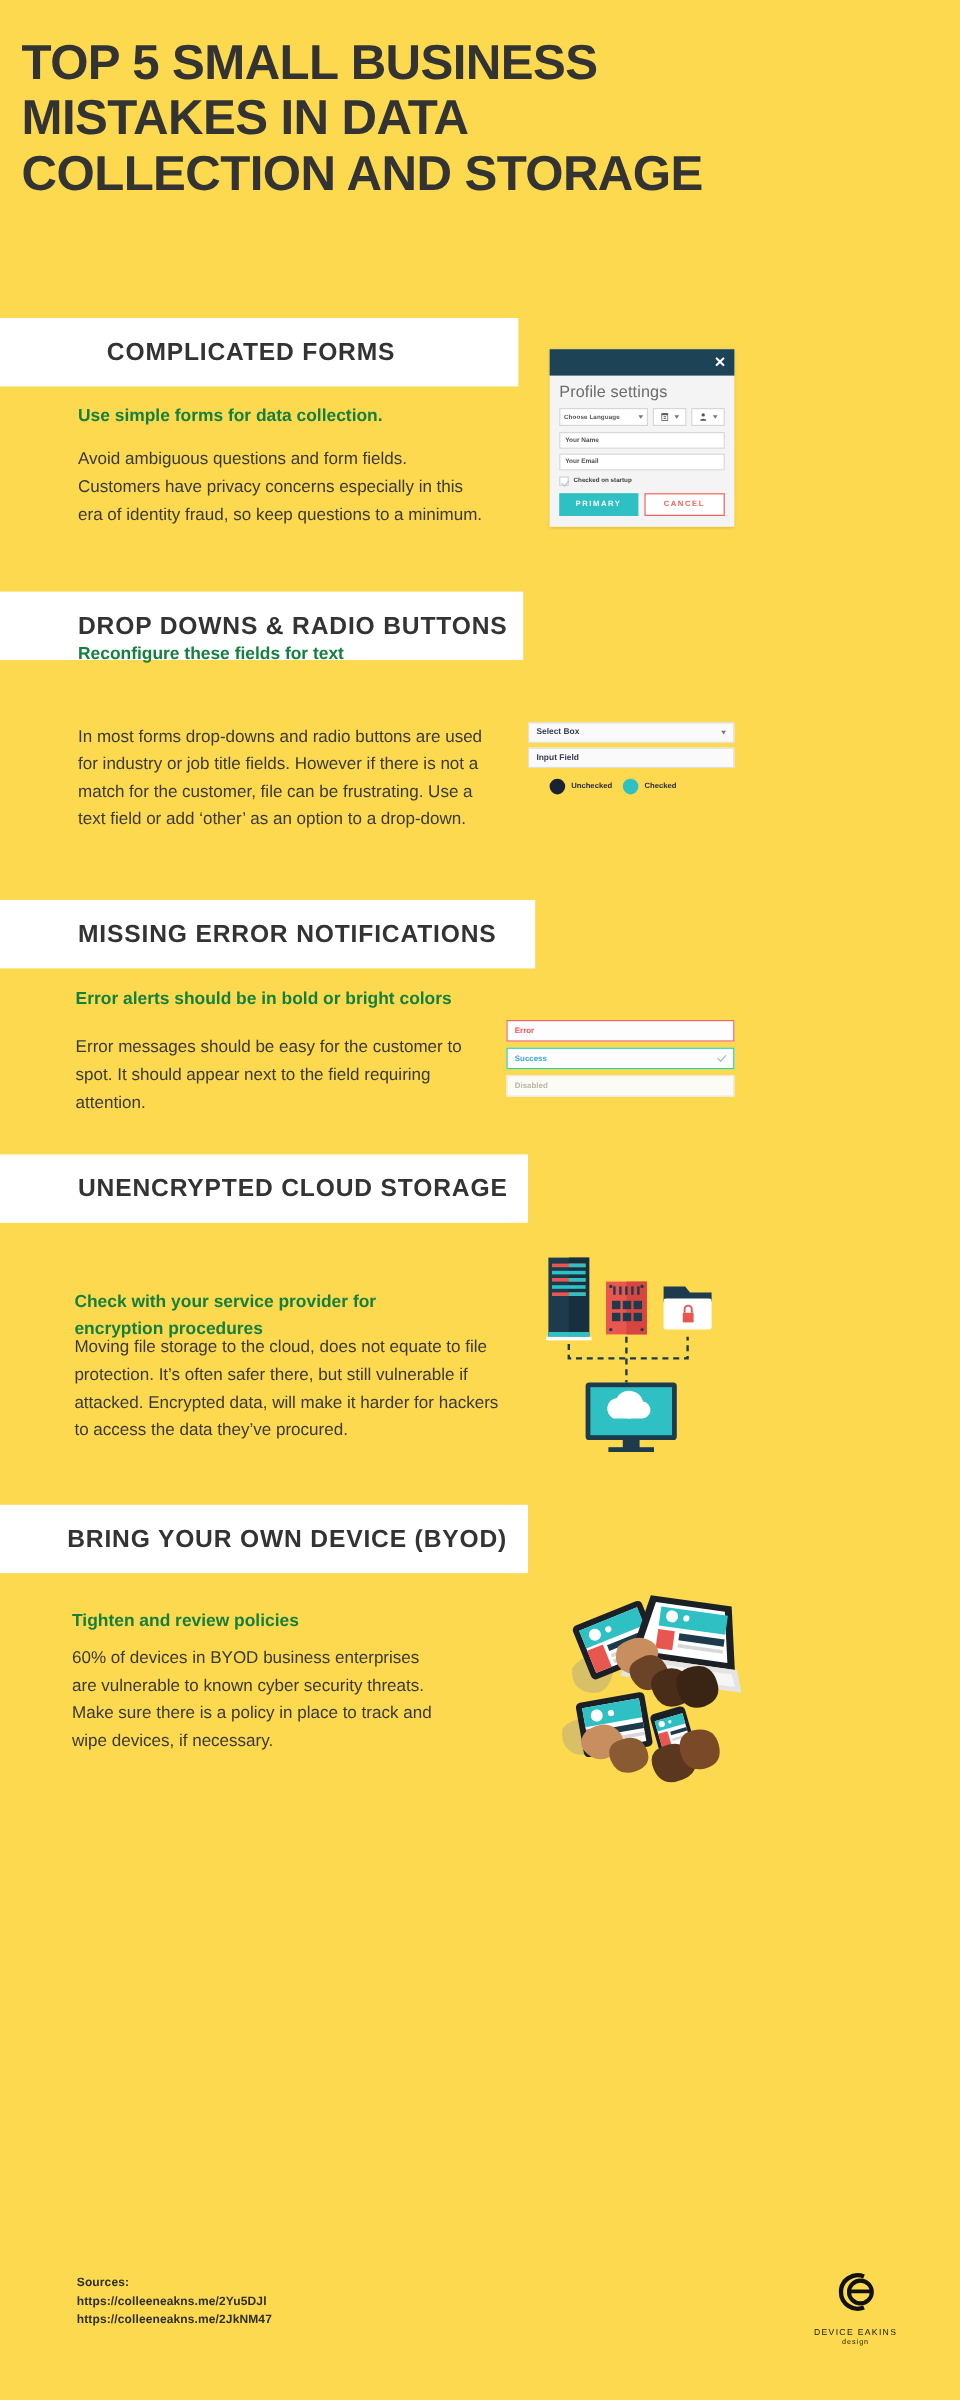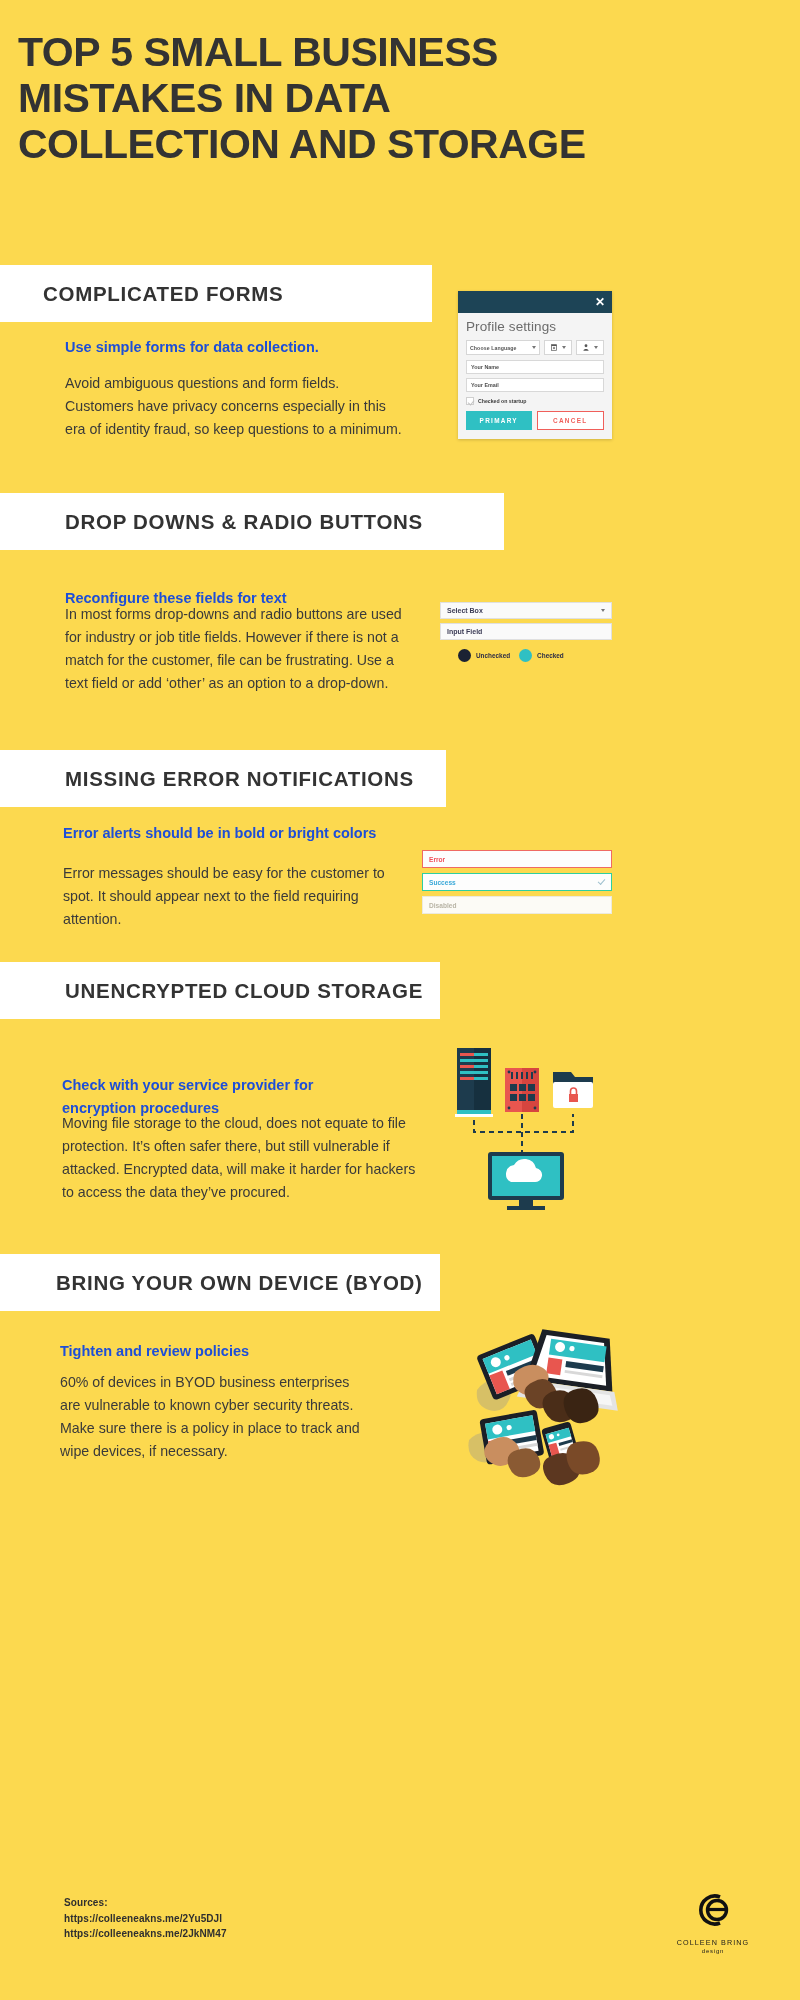--- a/index.html
+++ b/index.html
@@ -249,7 +249,7 @@
 
   <div class="title">TOP 5 SMALL BUSINESS MISTAKES IN DATA COLLECTION AND STORAGE</div>
 
-  <div class="banner" style="top:265px; width:432px; height:57px; padding-left:43px;">
+  <div class="banner" style="top:265px; width:432px; height:57px; padding-left:89px;">
     <span class="banner-text">COMPLICATED FORMS</span>
   </div>
   <div class="lede" style="left:65px; top:337px; width:370px;">Use simple forms for data collection.</div>

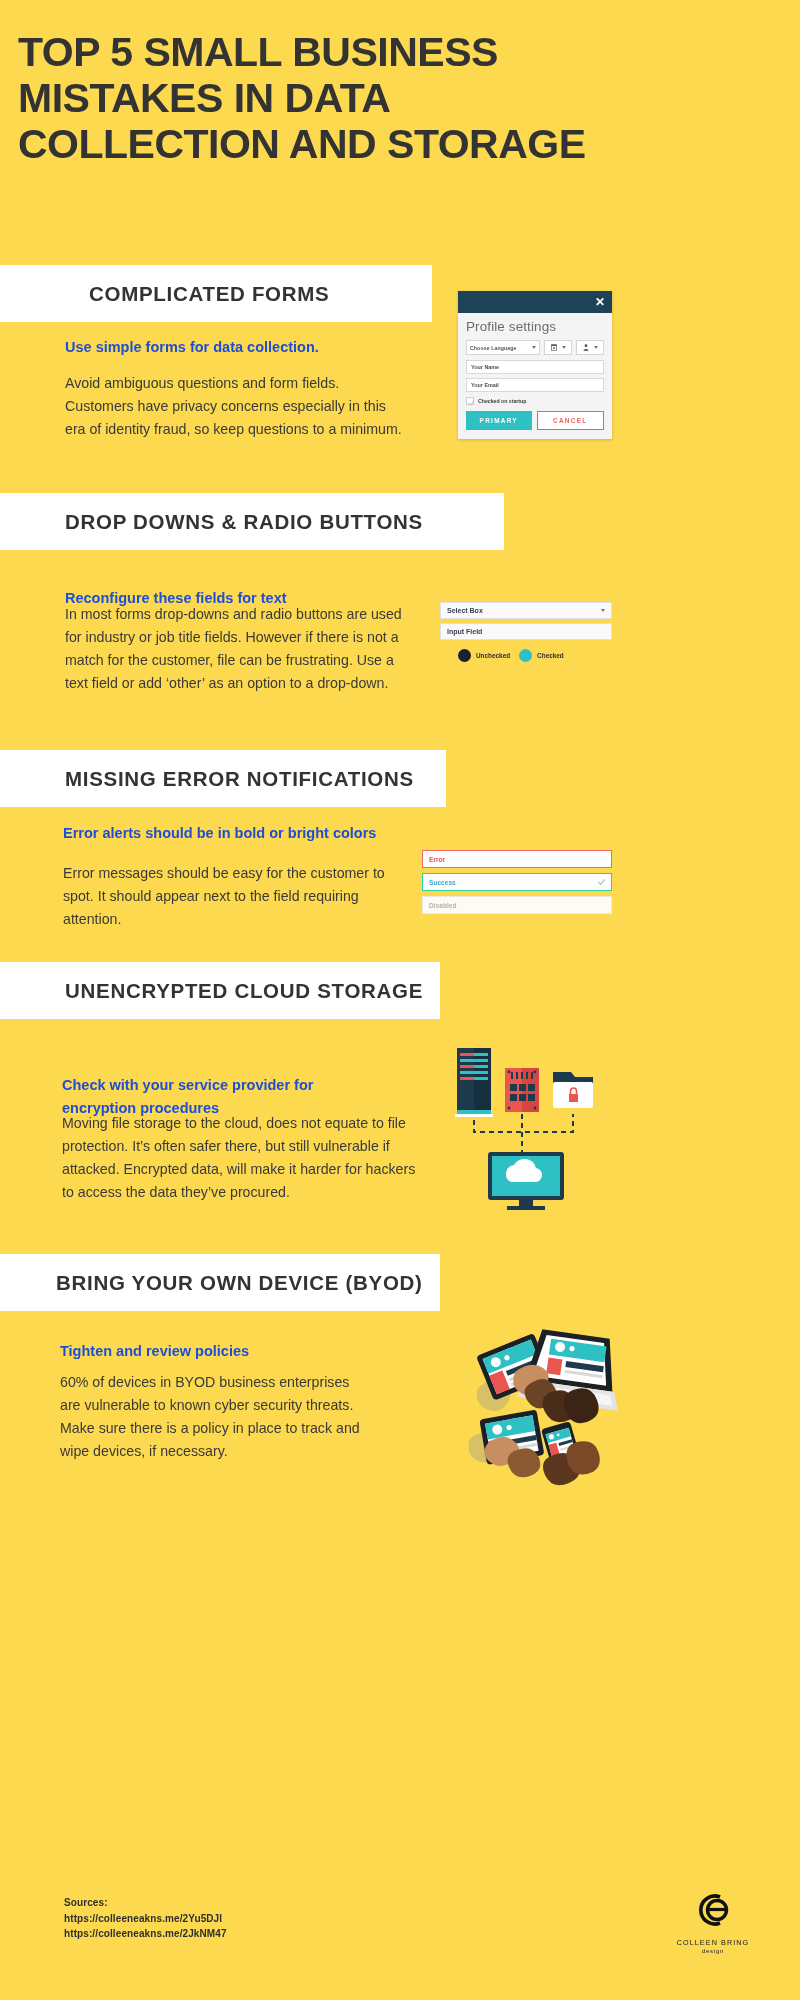--- a/index.html
+++ b/index.html
@@ -54,7 +54,7 @@
     position: absolute;
     font-size: 14.5px;
     font-weight: 700;
-    color: #1d4ed8;
+    color: #15803d;
     line-height: 1.45;
   }
   .body {

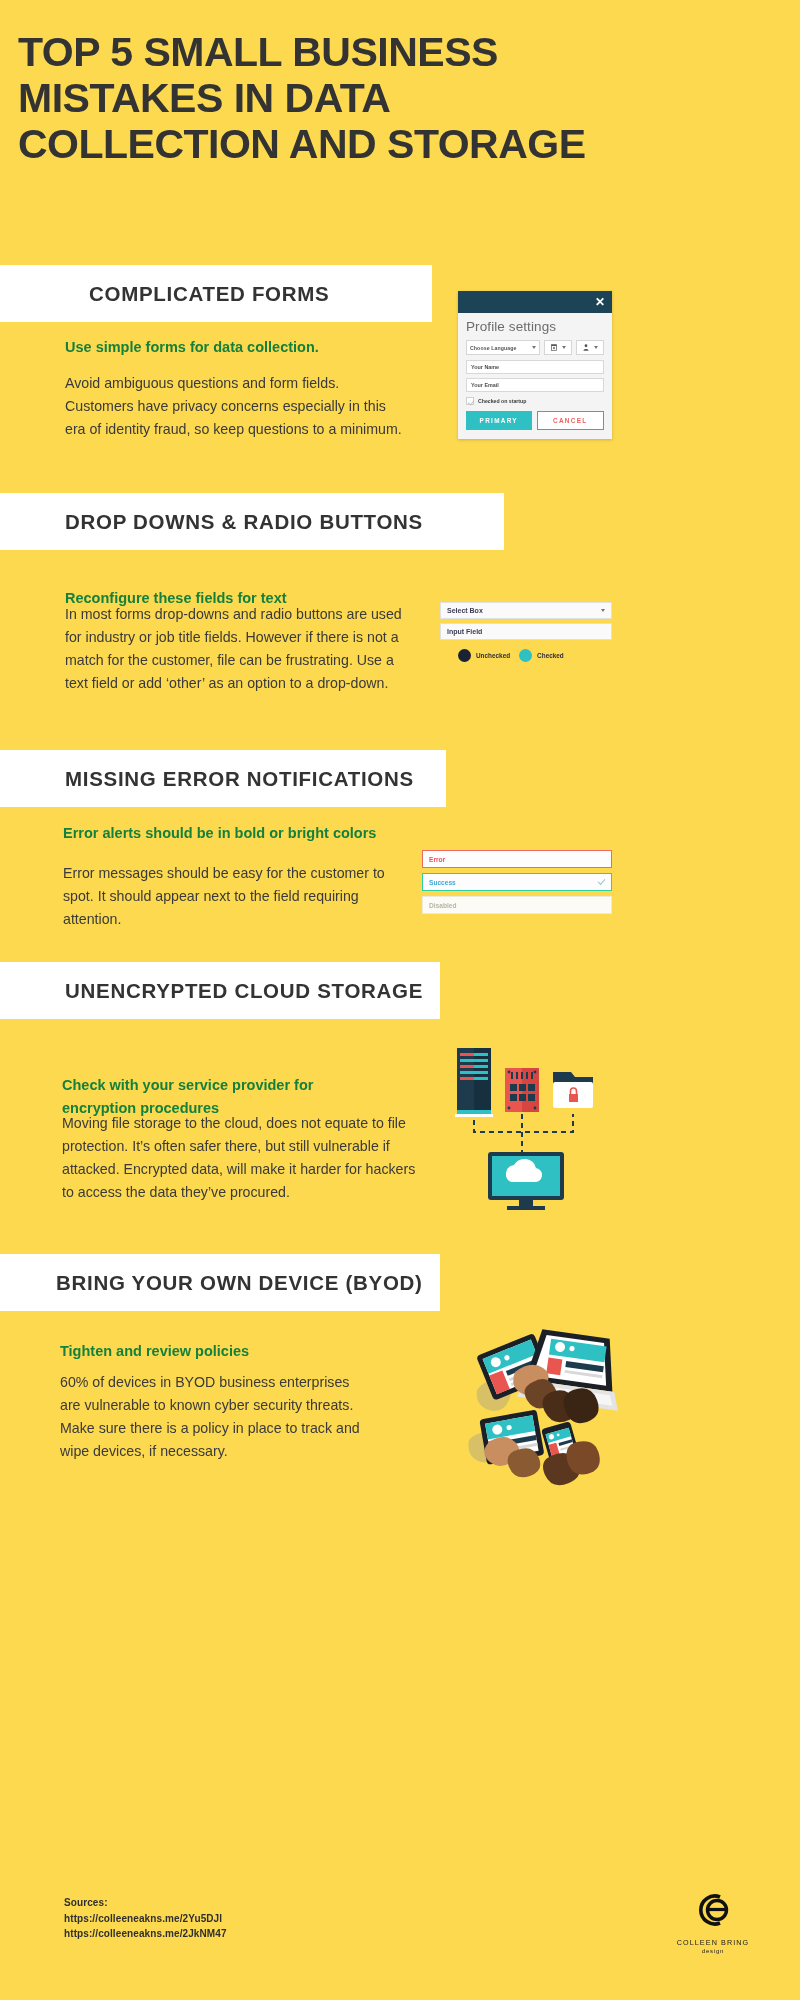--- a/index.html
+++ b/index.html
@@ -296,7 +296,7 @@
     </div>
   </div>
 
-  <div class="banner" style="top:493px; width:504px; height:57px; padding-left:65px;">
+  <div class="banner" style="top:493px; width:436px; height:57px; padding-left:65px;">
     <span class="banner-text">DROP DOWNS &amp; RADIO BUTTONS</span>
   </div>
   <div class="lede" style="left:65px; top:588px; width:370px;">Reconfigure these fields for text</div>

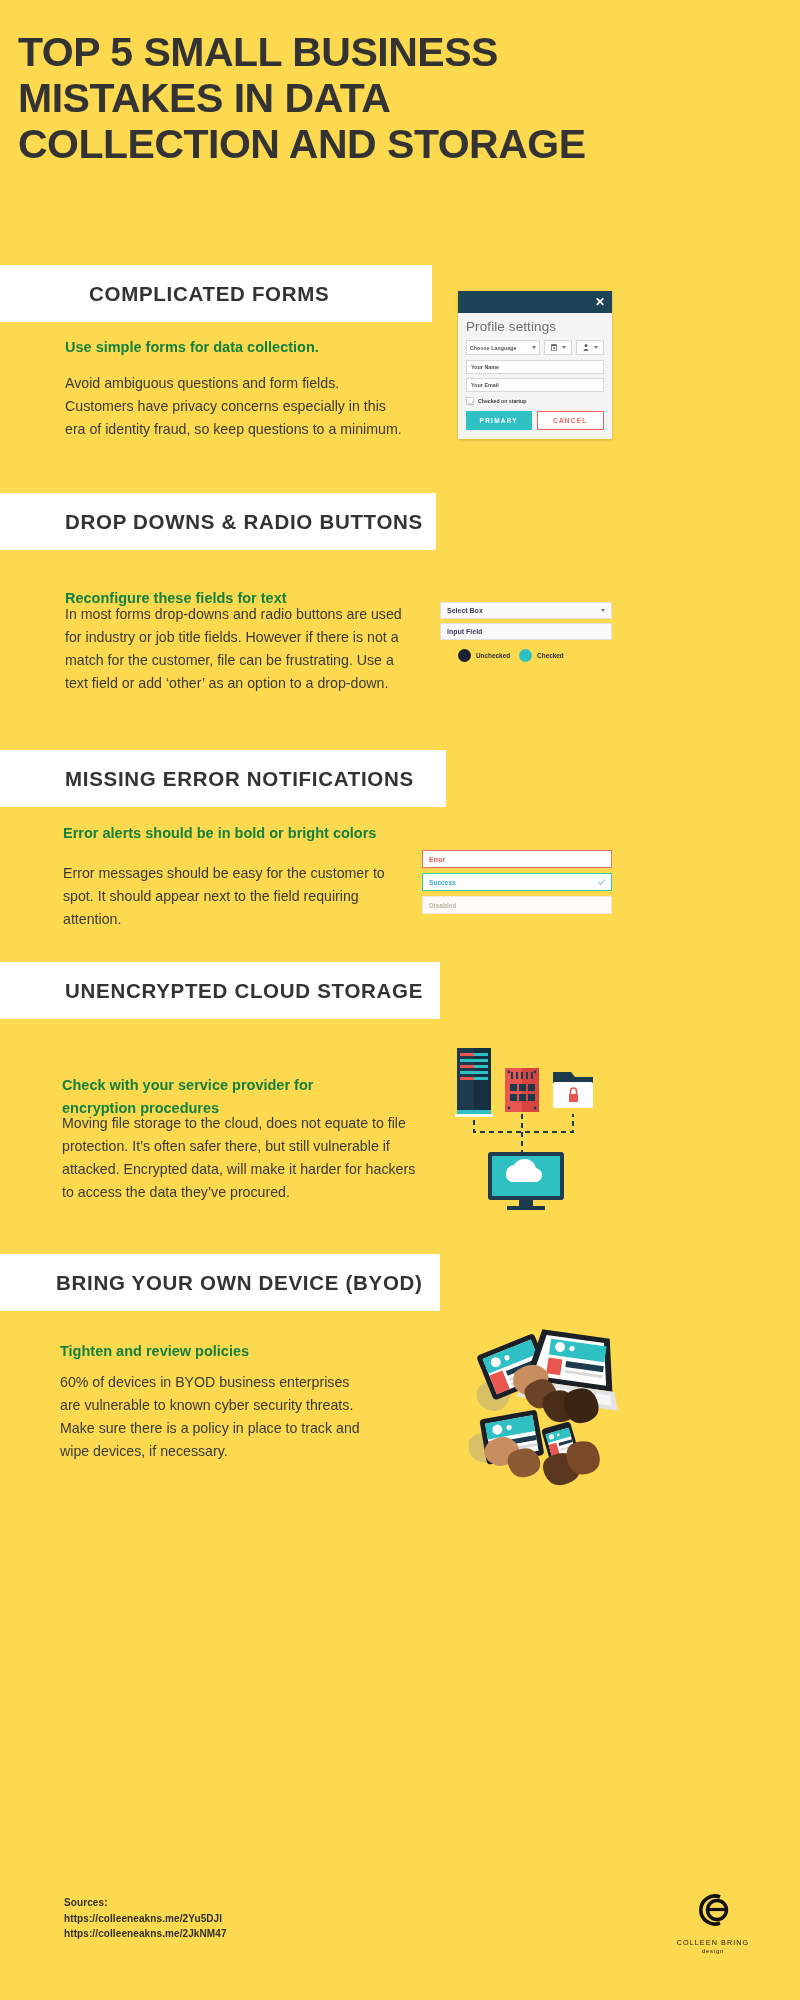--- a/index.html
+++ b/index.html
@@ -299,7 +299,7 @@
   <div class="banner" style="top:493px; width:436px; height:57px; padding-left:65px;">
     <span class="banner-text">DROP DOWNS &amp; RADIO BUTTONS</span>
   </div>
-  <div class="lede" style="left:65px; top:588px; width:370px;">Reconfigure these fields for text</div>
+  <div class="lede" style="left:65px; top:535px; width:370px;">Reconfigure these fields for text</div>
   <div class="body" style="left:65px; top:603px; width:352px;">In most forms drop-downs and radio buttons are used for industry or job title fields. However if there is not a match for the customer, file can be frustrating. Use a text field or add ‘other’ as an option to a drop-down.</div>
 
   <div class="widget2">

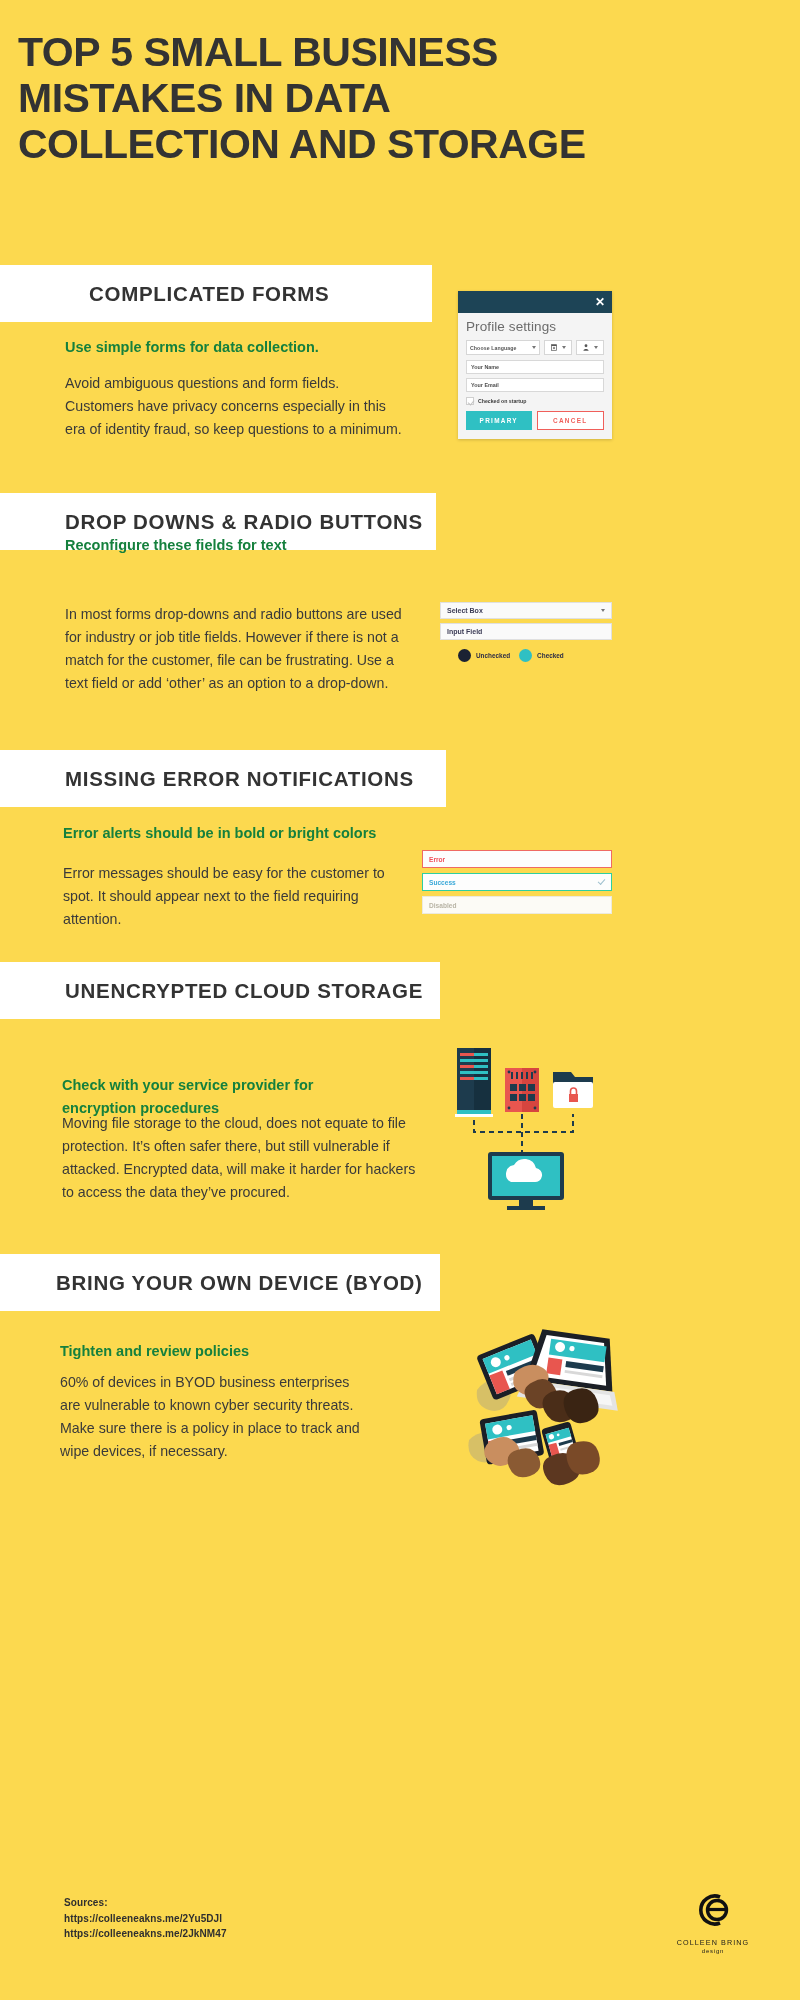--- a/index.html
+++ b/index.html
@@ -489,7 +489,7 @@
       <circle cx="27" cy="22" r="9.5" fill="none" stroke="#111" stroke-width="3.4"></circle>
       <path d="M18.5 21.5 h17" stroke="#111" stroke-width="3.2"></path>
     </svg>
-    <div class="logo-name">COLLEEN BRING</div>
+    <div class="logo-name">DEVICE EAKINS</div>
     <div class="logo-sub">design</div>
   </div>
 

